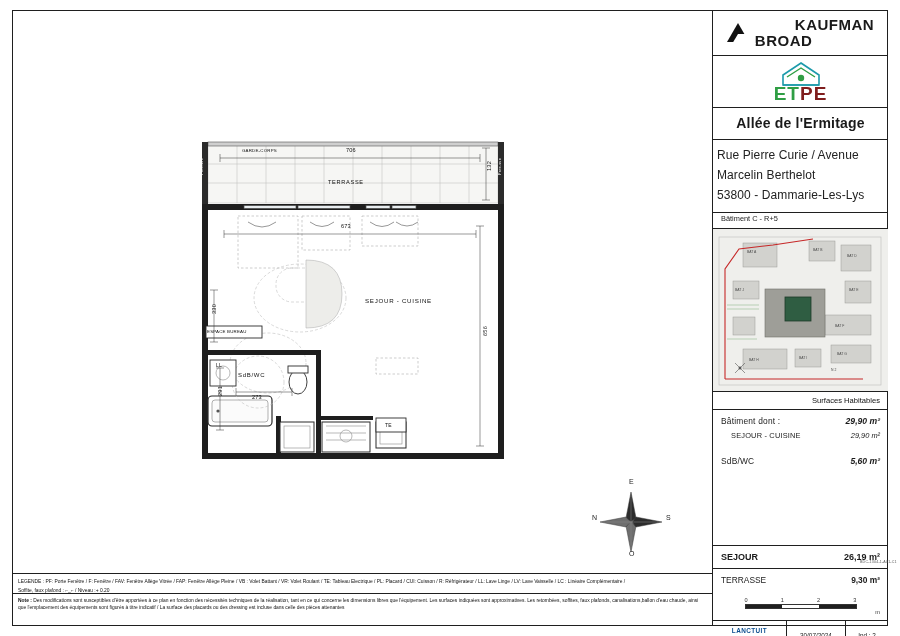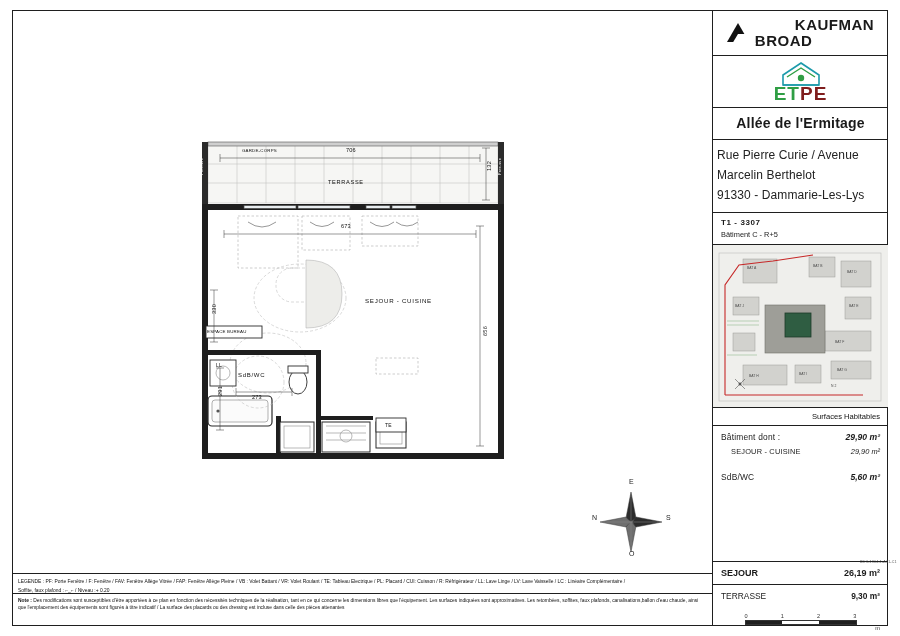--- a/index.html
+++ b/index.html
@@ -564,7 +564,7 @@
 
     <div class="tb-box addr">
       <div>Rue Pierre Curie / Avenue Marcelin Berthelot</div>
-      <div>91330 - Dammarie-Les-Lys</div>
+      <div>53800 - Dammarie-Les-Lys</div>
     </div>
 
     <div class="tb-box" style="padding:0;">

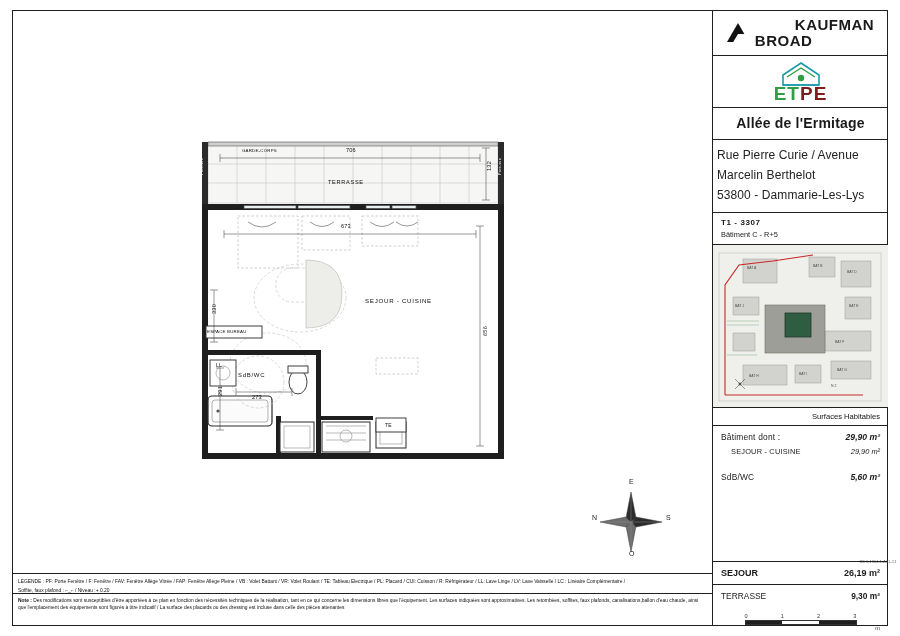--- a/index.html
+++ b/index.html
@@ -568,7 +568,6 @@
     </div>
 
     <div class="tb-box" style="padding:0;">
-      <div class="lot-line">T1  -  3307</div>
       <div class="bat-line">Bâtiment C  -  R+5</div>
     </div>
 

